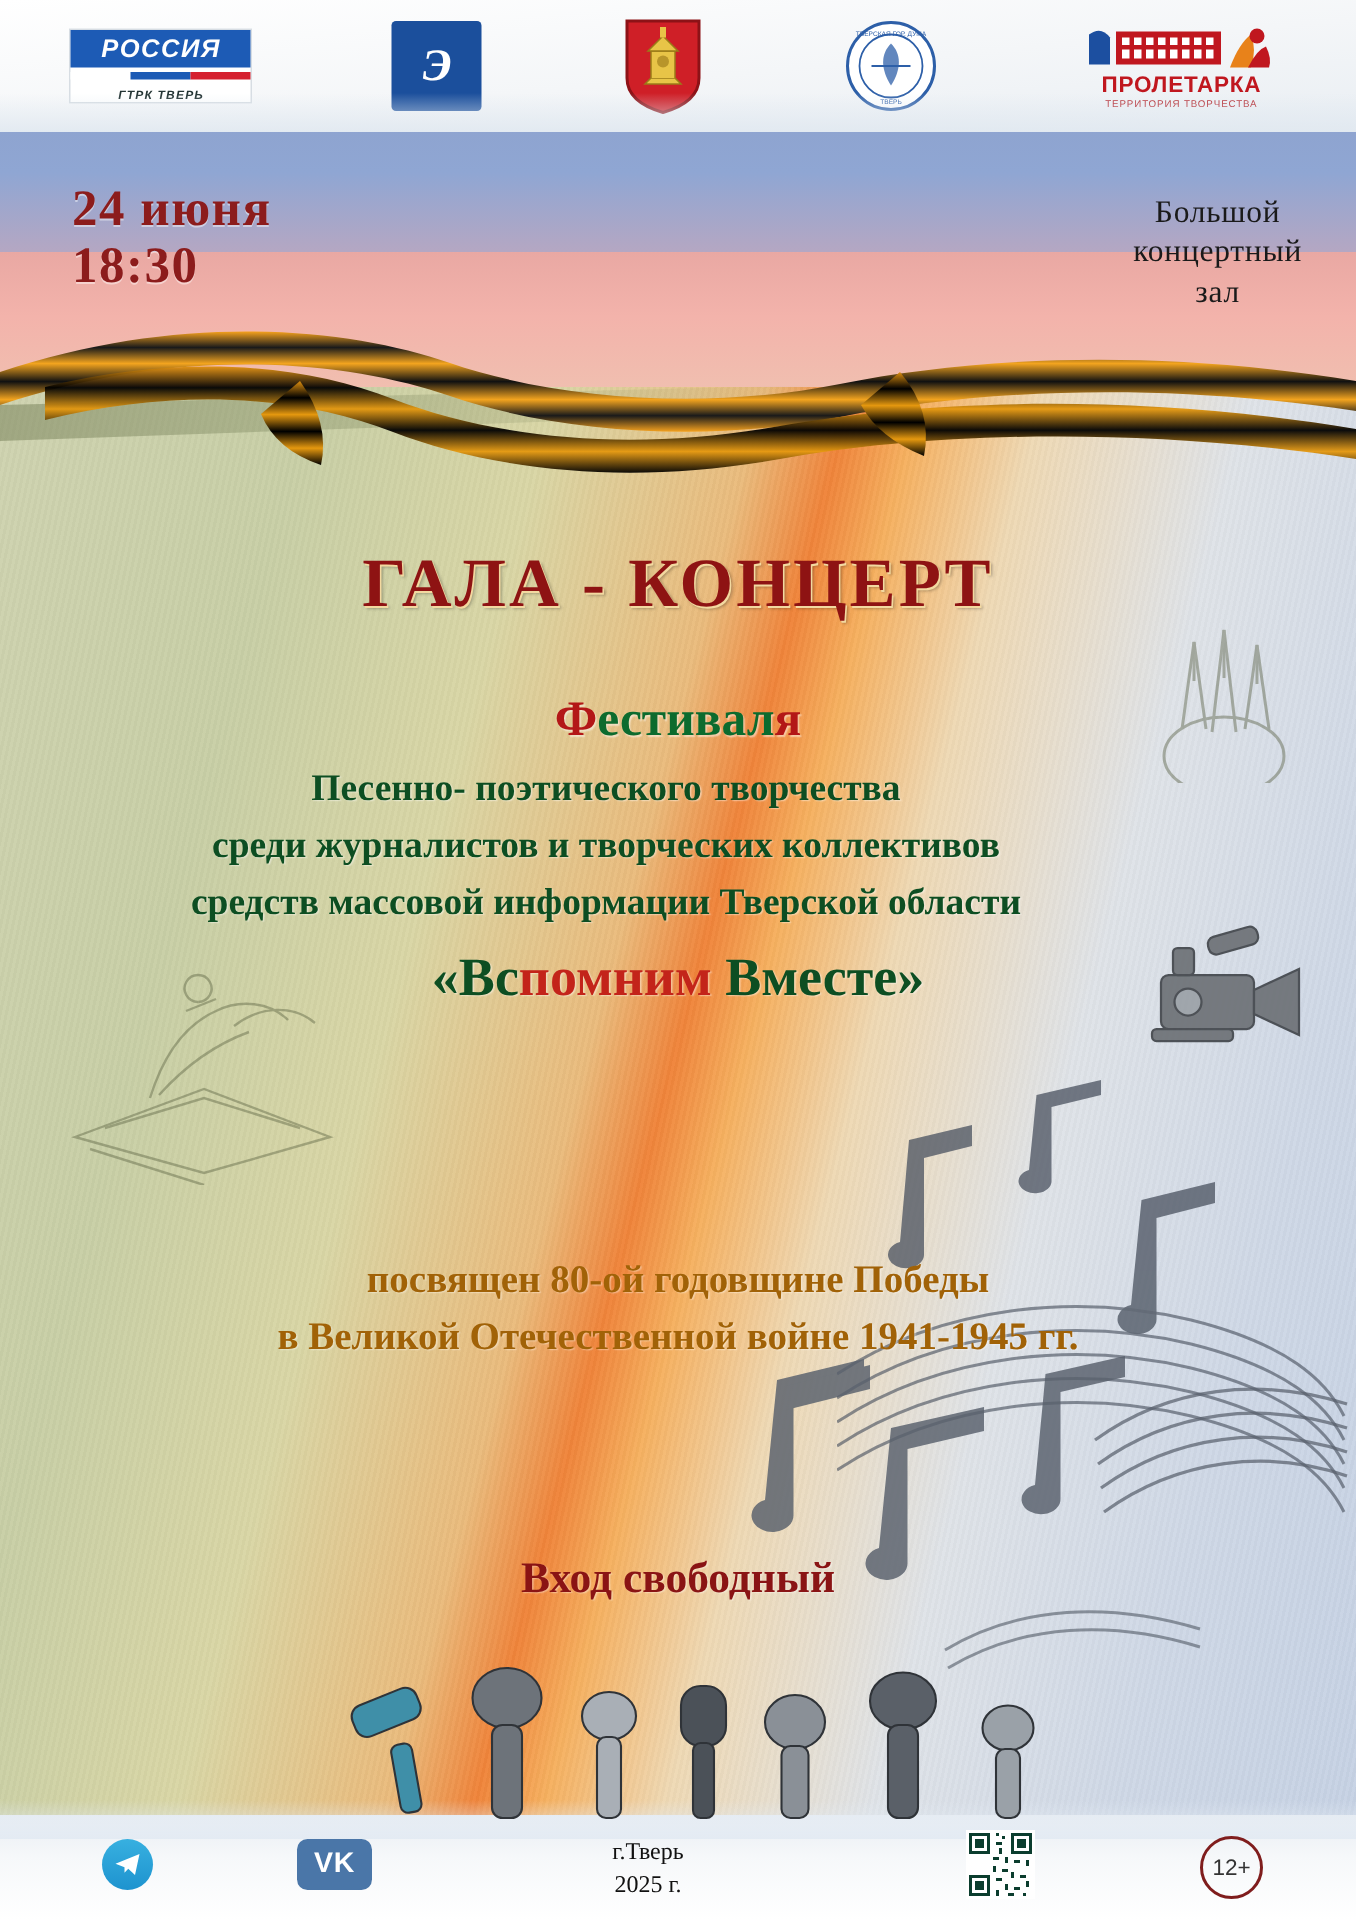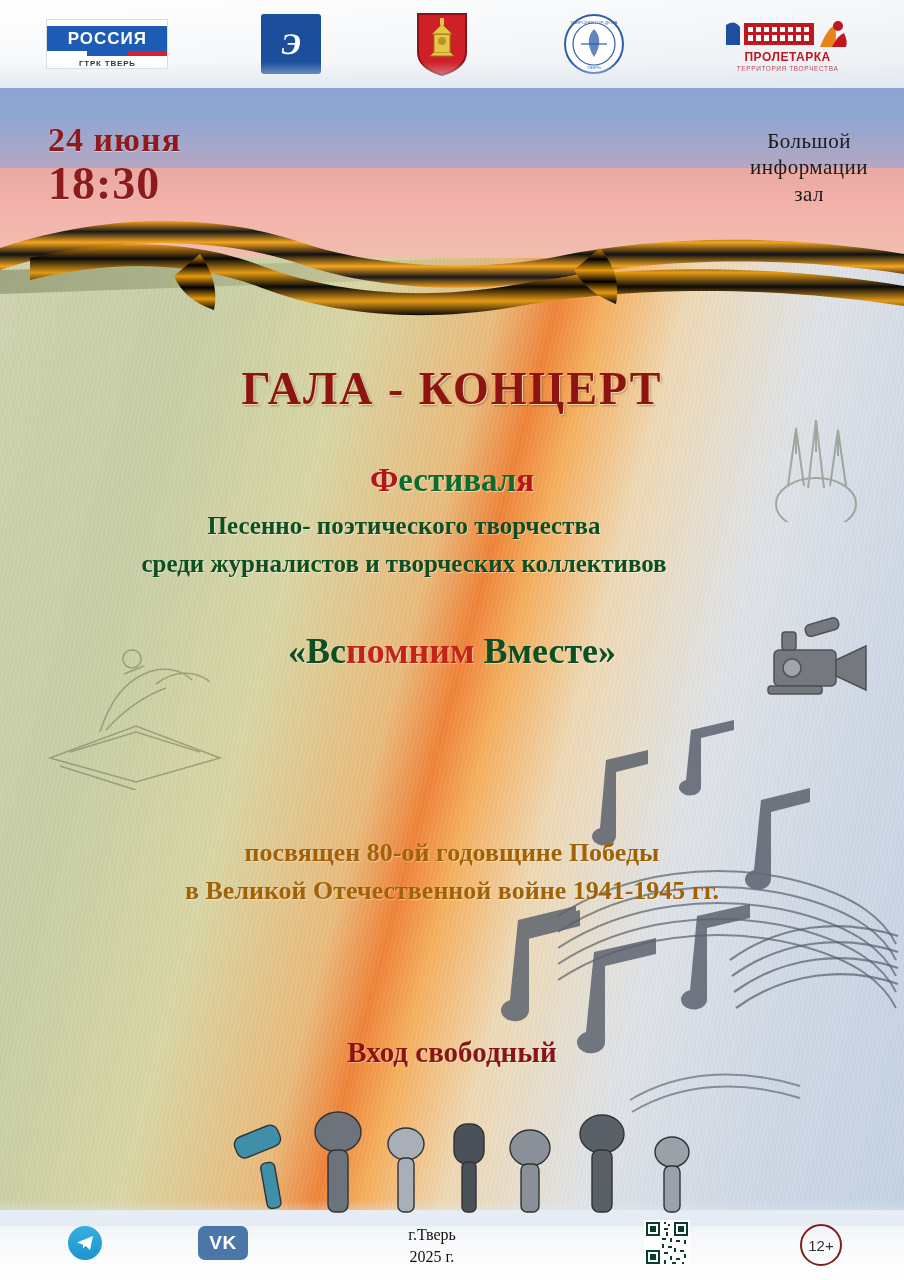--- a/index.html
+++ b/index.html
@@ -29,7 +29,7 @@
   
   .logo-rossiya{
     width:120px;height:48px;background:#ffffff;border:1px solid #d7dde3;
-    display:flex;flex-direction:column;align-items:stretch;justify-content:flex-end;
+    display:flex;flex-direction:column;align-items:stretch;justify-content:space-between;font-style:italic;
   }
   .logo-rossiya .rb{
     background:#1d5bb5;color:#fff;font-family:"Liberation Sans",sans-serif;

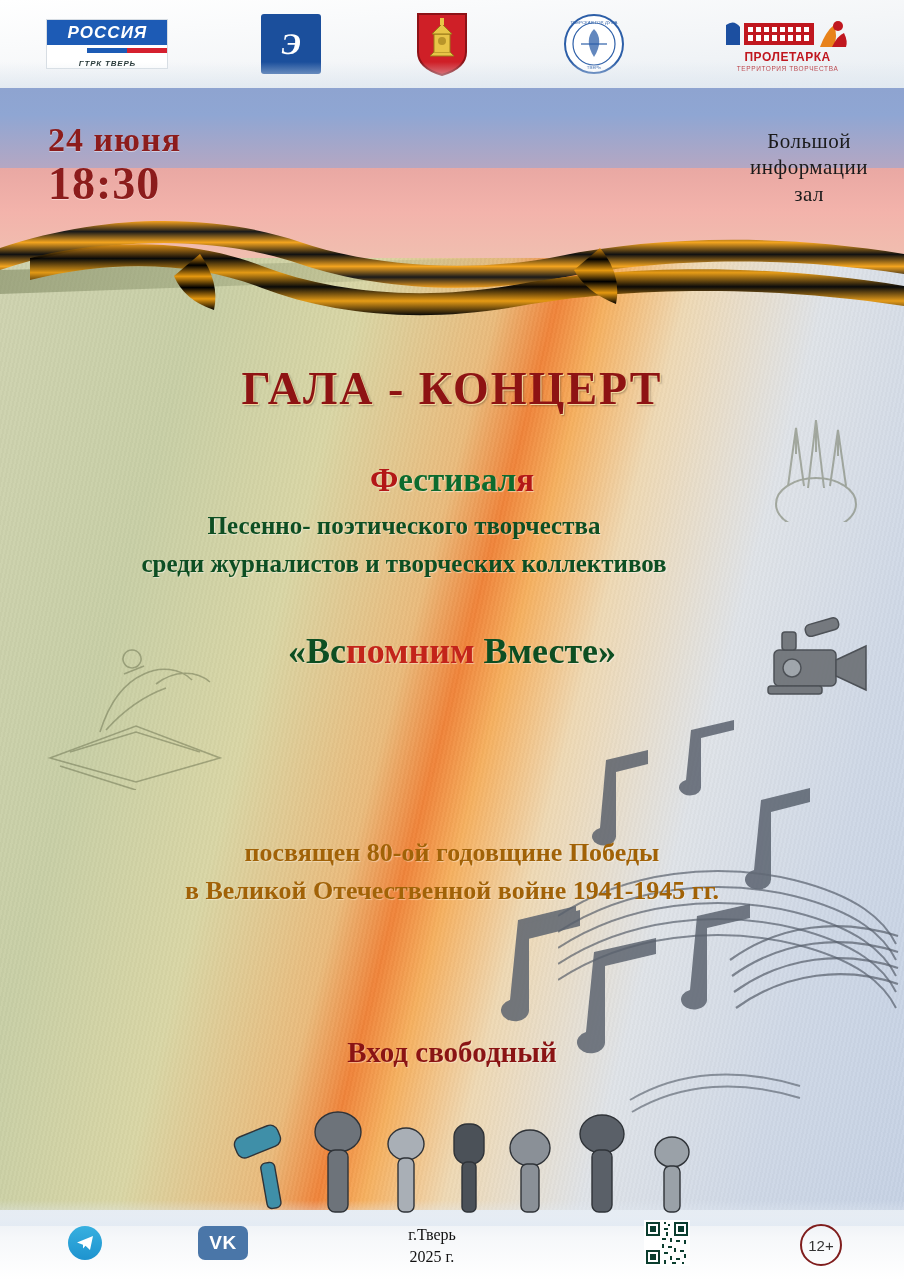--- a/index.html
+++ b/index.html
@@ -67,7 +67,7 @@
     display:flex;flex-direction:column;align-items:center;justify-content:center;}
   .logo-prol .pname{
     font-family:"Liberation Sans",sans-serif;font-weight:bold;color:#c0171f;
-    font-size:12px;letter-spacing:.5px;line-height:1;
+    font-size:15px;letter-spacing:.5px;line-height:1;
   }
   .logo-prol .psub{
     font-family:"Liberation Sans",sans-serif;font-size:6.5px;color:#b32026;

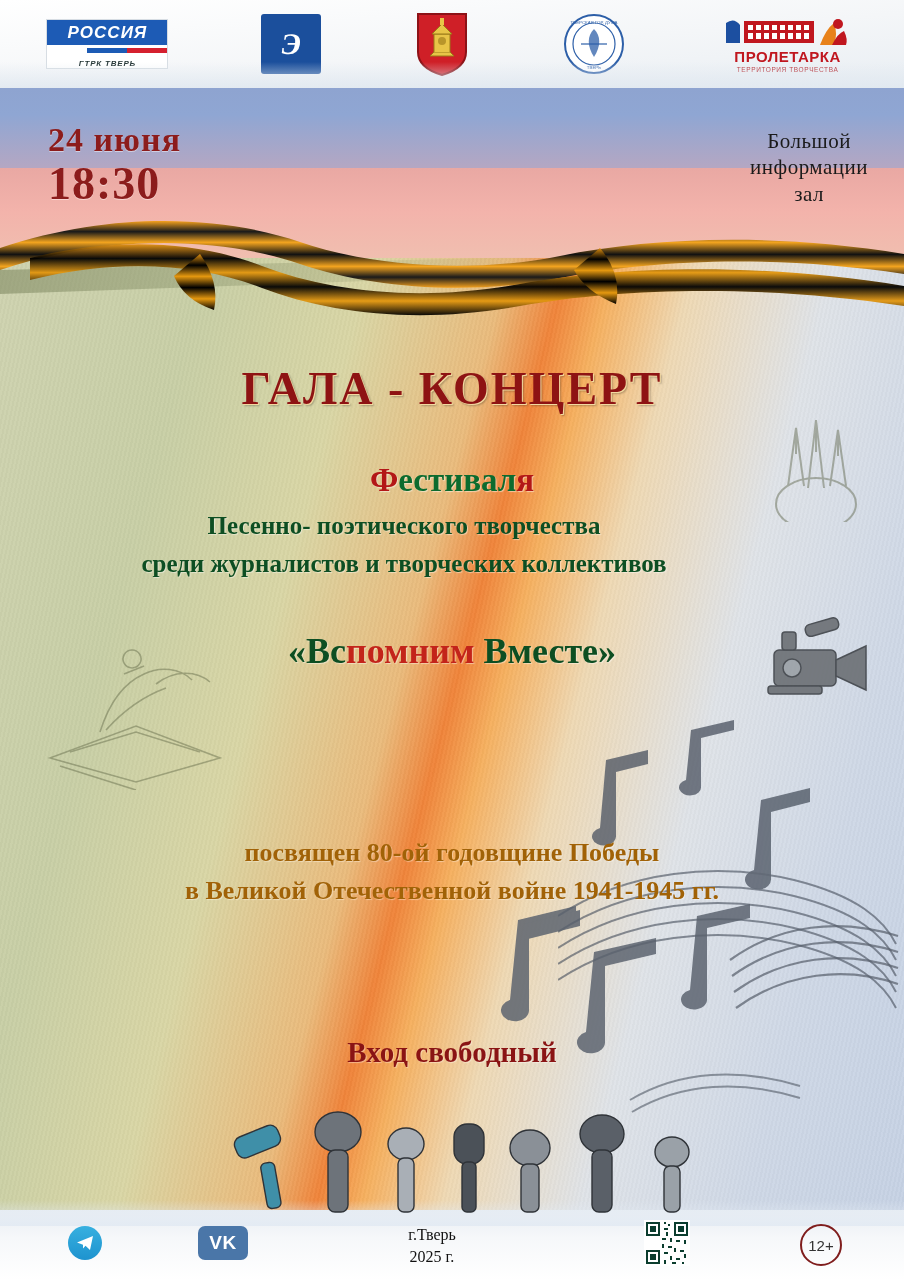--- a/index.html
+++ b/index.html
@@ -125,7 +125,7 @@
     text-shadow:0 1px 0 rgba(255,255,255,.45);
   }
   .date-block .d1{font-size:34px;line-height:1.05;letter-spacing:1px;}
-  .date-block .d2{font-size:46px;line-height:1.15;letter-spacing:1px;}
+  .date-block .d2{font-size:34px;line-height:1.15;letter-spacing:1px;}
 
   .venue-block{
     position:absolute;right:36px;top:128px;z-index:5;text-align:center;

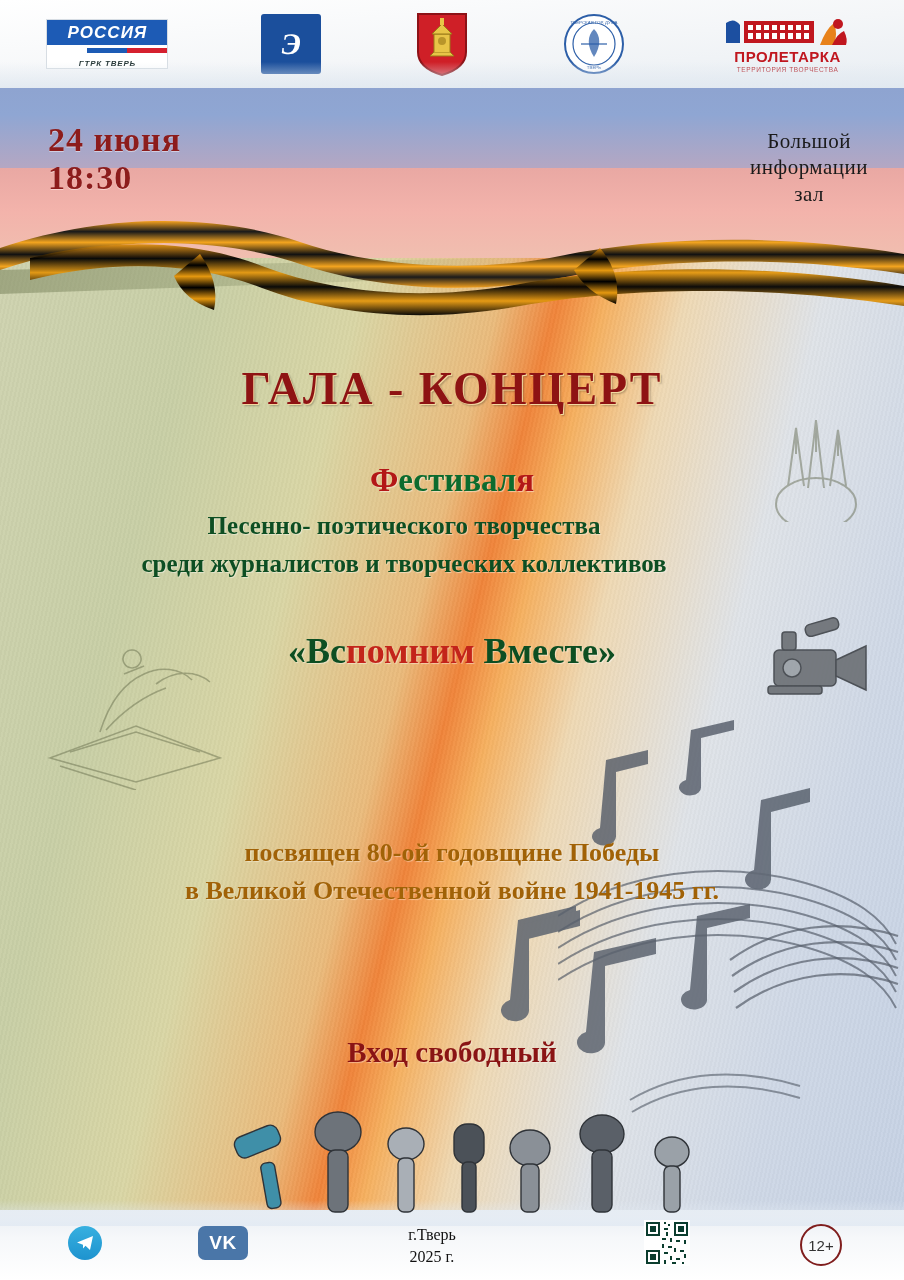--- a/index.html
+++ b/index.html
@@ -303,7 +303,7 @@
 
   <div class="venue-block">
     <div>Большой</div>
-    <div>информации</div>
+    <div>концертный</div>
     <div>зал</div>
   </div>
 

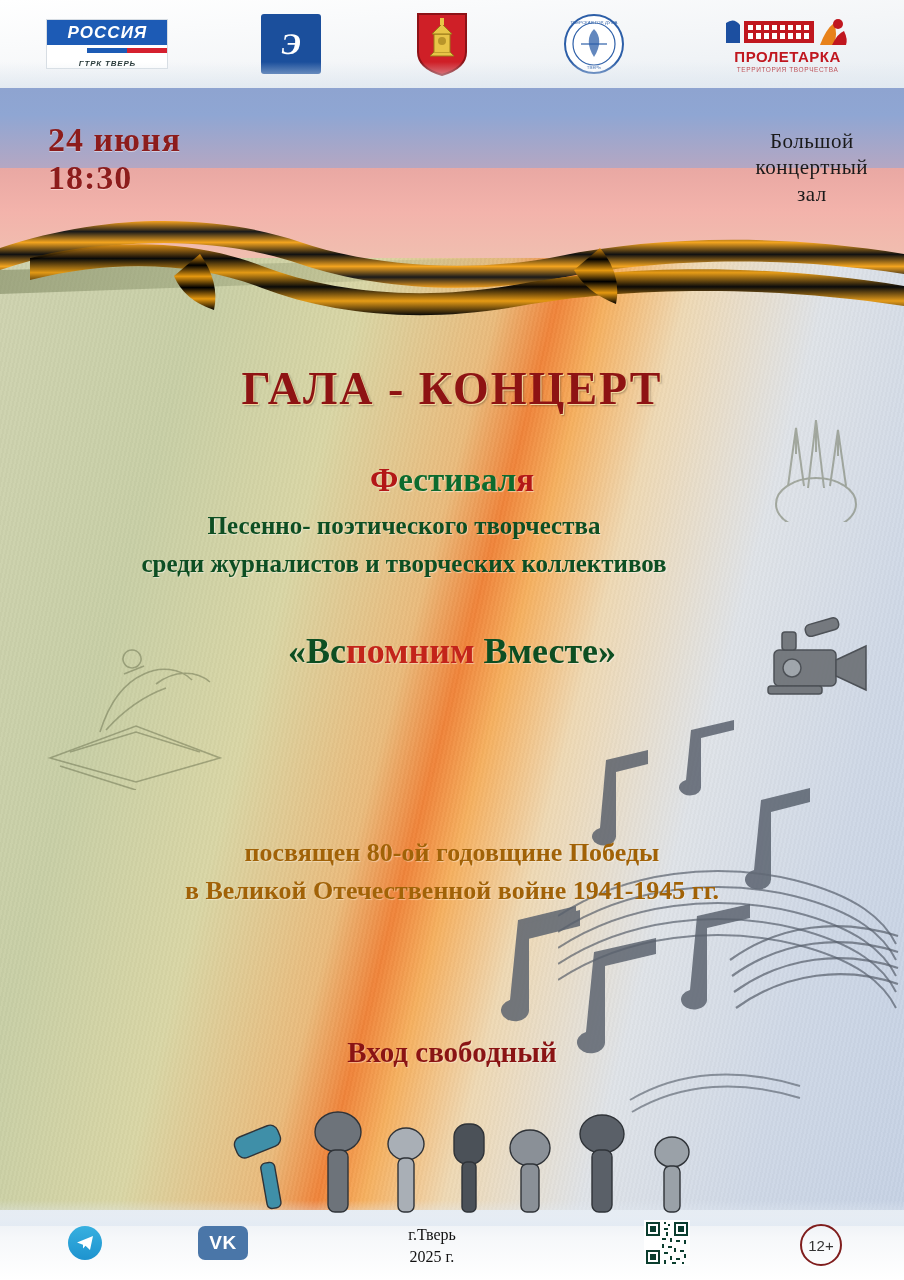--- a/index.html
+++ b/index.html
@@ -413,6 +413,7 @@
 
   <div class="sub sub1">Песенно- поэтического творчества</div>
   <div class="sub sub2">среди журналистов и творческих коллективов</div>
+  <div class="sub sub3">средств массовой информации Тверской области</div>
 
   <div class="quote">
     <span>«Вс</span><span class="hot">помним</span><span> Вместе»</span>

